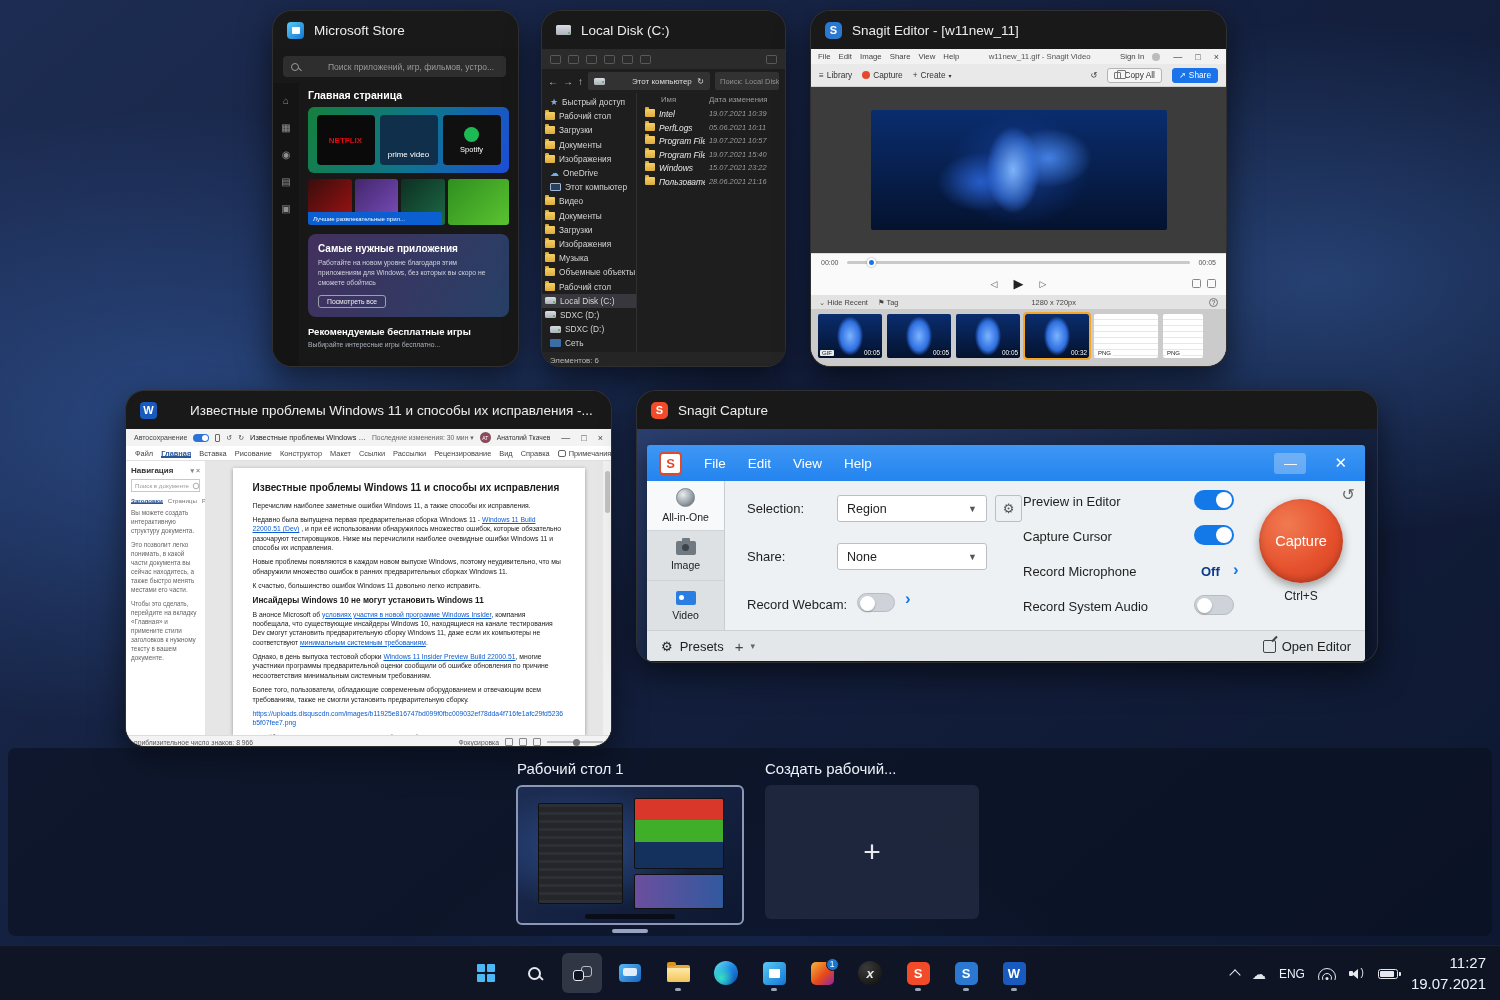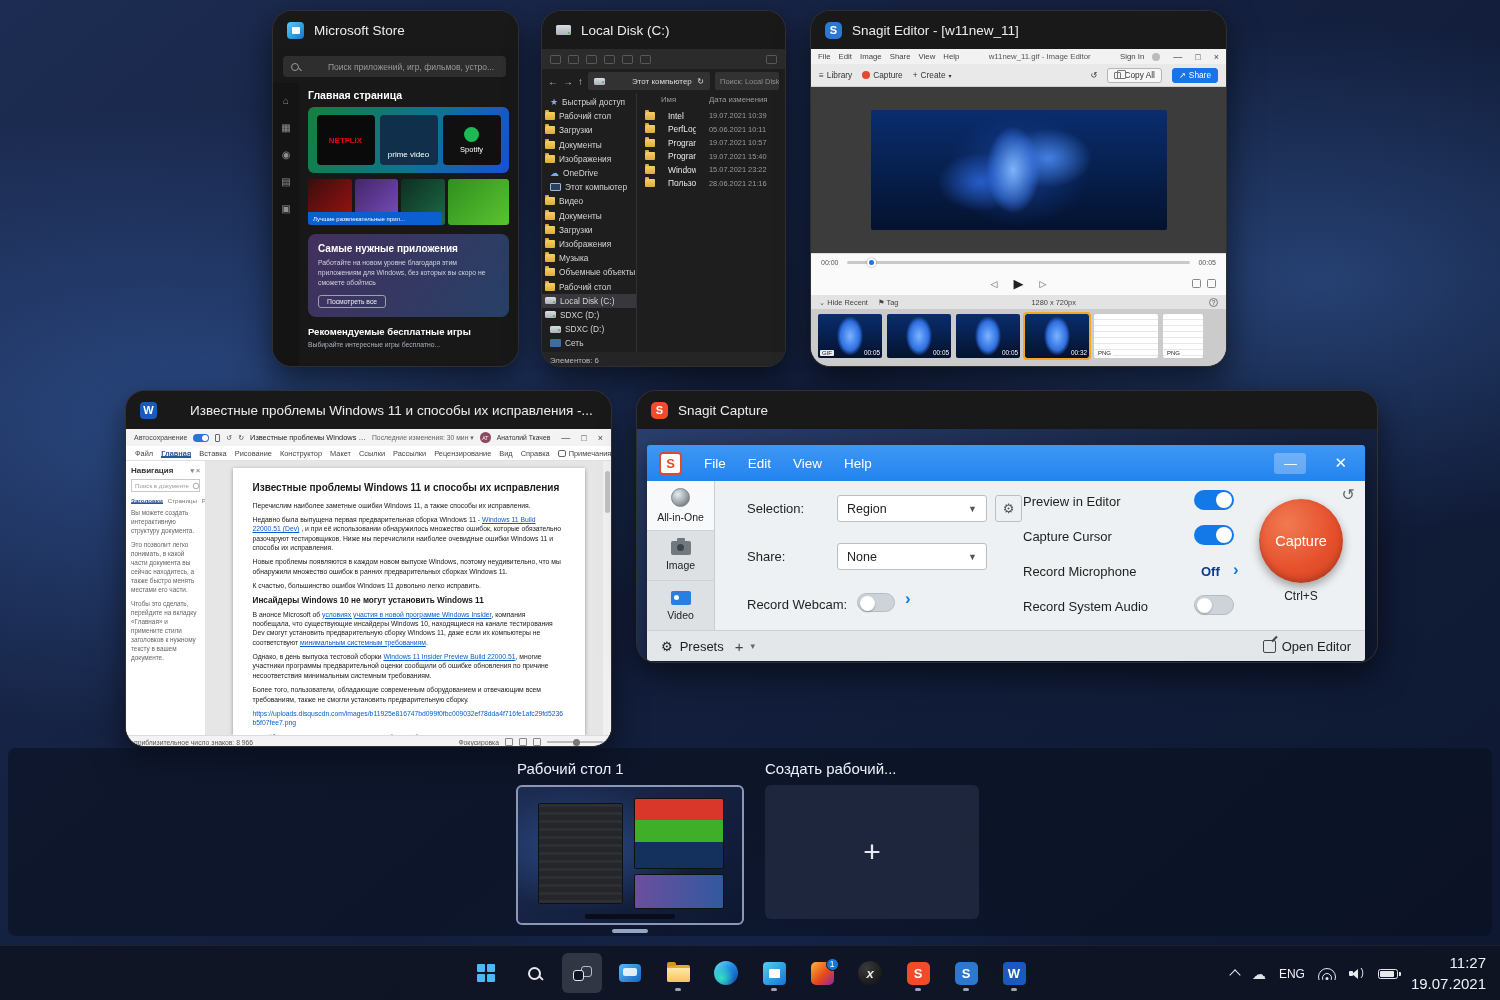--- a/index.html
+++ b/index.html
@@ -472,7 +472,7 @@
       <span>Share</span>
       <span>View</span>
       <span>Help</span>
-      <span class="ed-doc">w11new_11.gif - Image Editor</span>
+      <span class="ed-doc">w11new_11.gif - Snagit Video</span>
       <span>Sign In</span>
       <span class="ed-per"></span>
       <span class="wbtn">—</span>

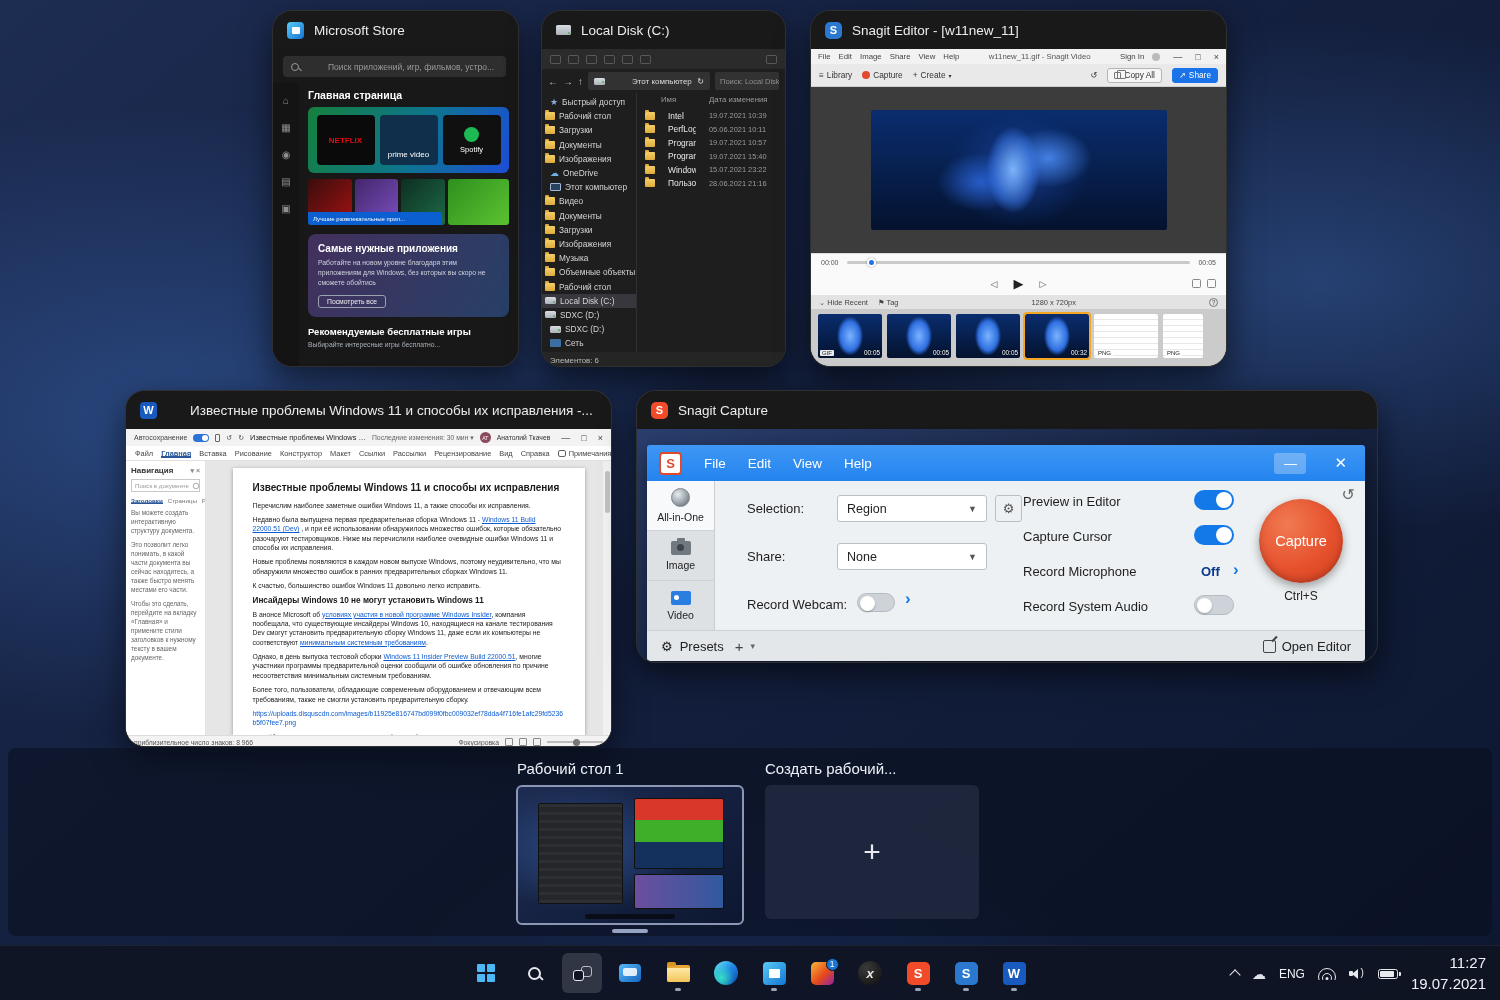--- a/index.html
+++ b/index.html
@@ -73,7 +73,7 @@
 .lhead{display:flex;height:14px;align-items:flex-start;color:#9b9b9b;font-size:7.8px;}
 .lhead .n{flex:1;padding-left:16px;}
 .lhead .d{width:70px;}
-.lrow{display:flex;height:13.5px;align-items:center;gap:13px;}
+.lrow{display:flex;height:13.5px;align-items:flex-start;gap:4px;font-style:italic;}
 .lrow .nm{flex:1;font-size:8.4px;color:#e8e8e8;white-space:nowrap;overflow:hidden;}
 .lrow .dt{width:70px;font-size:7.4px;color:#9b9b9b;}
 .exp-status{position:absolute;left:0;right:0;bottom:0;height:16px;background:#252525;display:flex;align-items:center;padding:0 8px;font-size:7.8px;color:#bbb;}

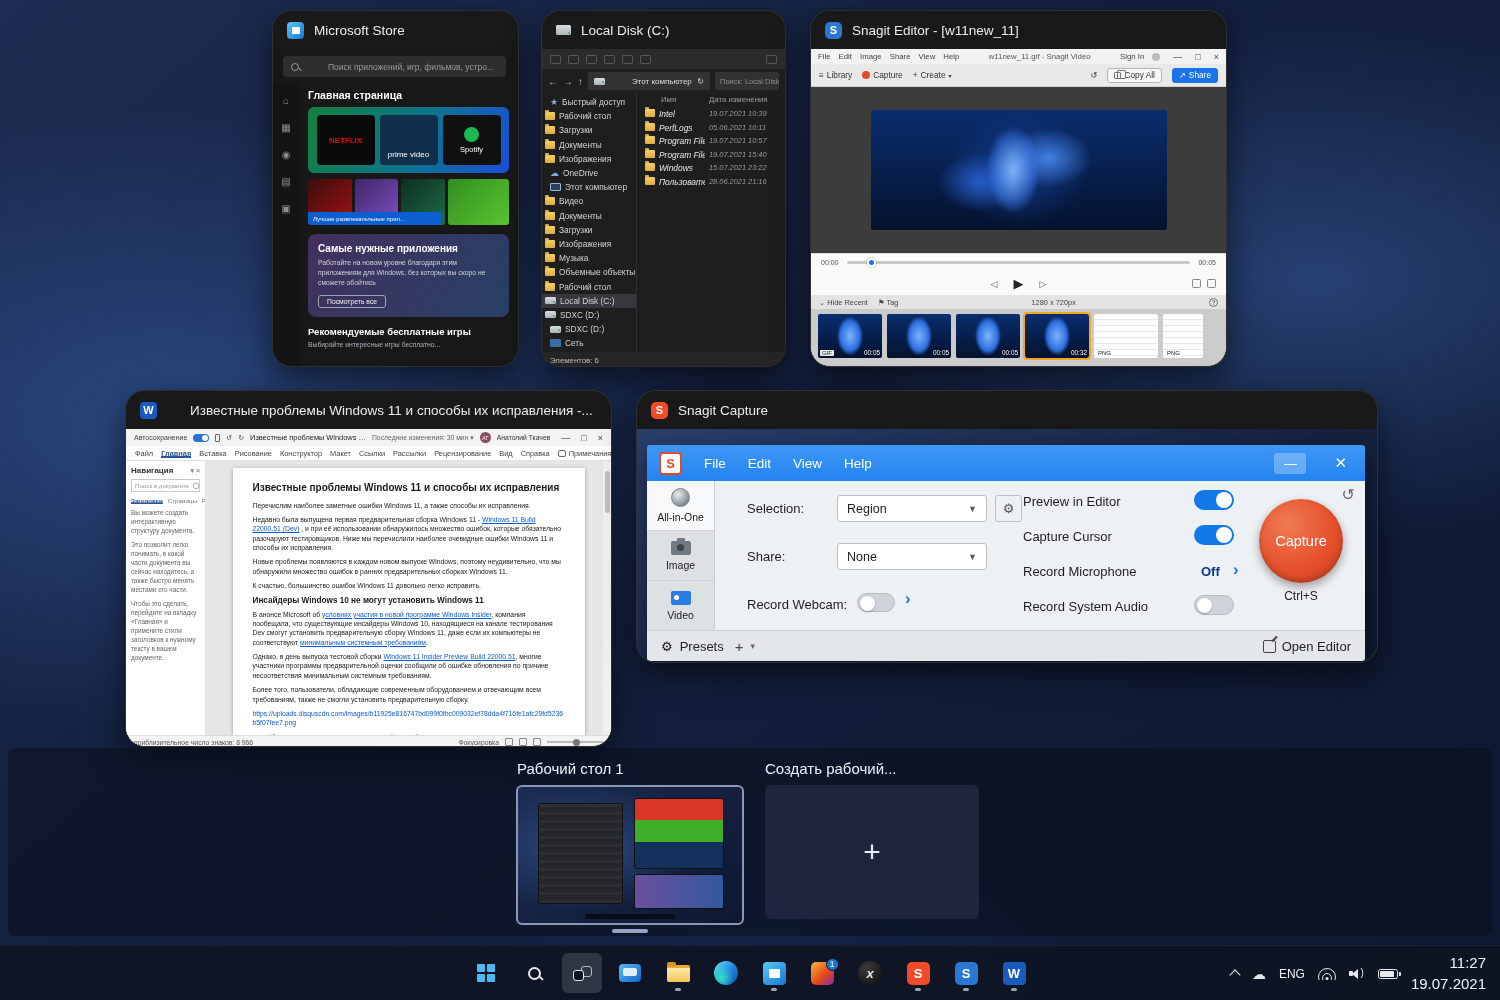--- a/index.html
+++ b/index.html
@@ -164,7 +164,7 @@
 .cap-min{margin-left:auto;width:32px;height:21px;background:rgba(255,255,255,.28);border-radius:3px;display:flex;align-items:center;justify-content:center;font-size:13px;}
 .cap-x{font-size:15px;padding:0 6px;}
 .cap-main{flex:1;position:relative;background:#eef1f3;}
-.cap-tabs{position:absolute;left:0;top:0;bottom:0;width:68px;background:#dde1e4;border-right:1px solid #c9cdd1;display:flex;flex-direction:column;}
+.cap-tabs{position:absolute;left:0;top:0;bottom:0;width:78px;background:#dde1e4;border-right:1px solid #c9cdd1;display:flex;flex-direction:column;}
 .ctab{flex:1;display:flex;flex-direction:column;align-items:center;justify-content:center;gap:4px;font-size:10.5px;color:#222;border-bottom:1px solid #cfd3d6;}
 .ctab.on{background:#f7f9fa;}
 .lens{width:19px;height:19px;border-radius:50%;background:radial-gradient(circle at 35% 32%, #e8ecef, #9aa4ab 55%, #525a60);border:1px solid #7e868d;}

